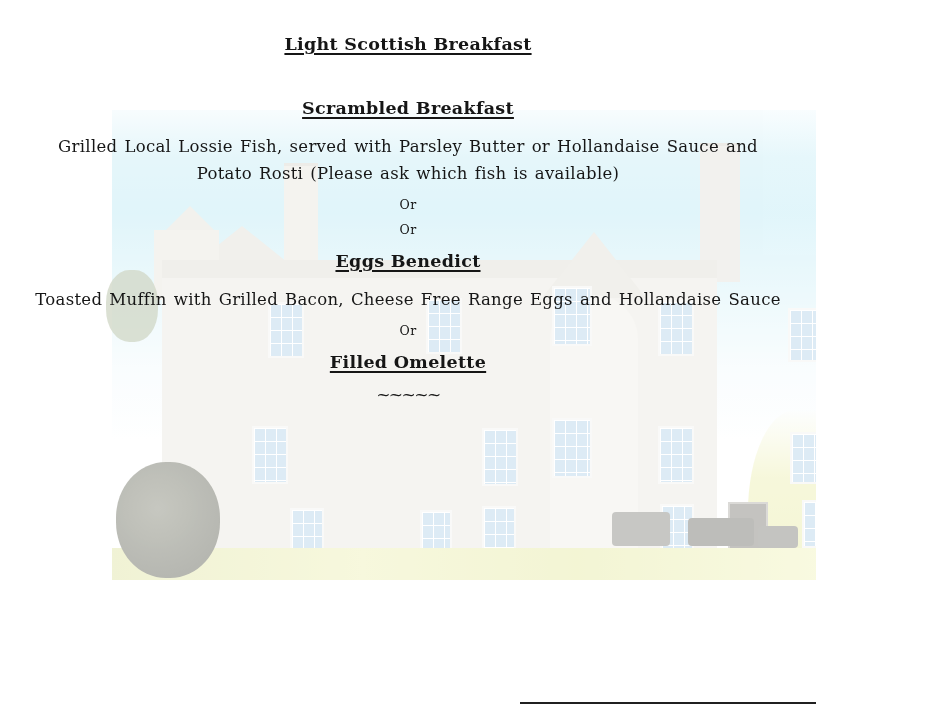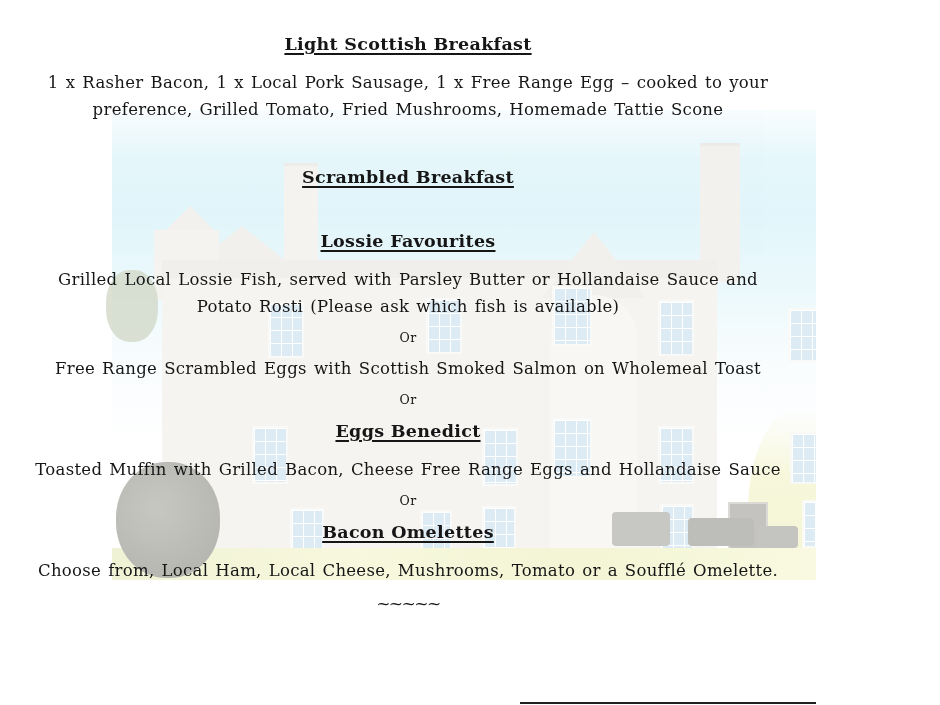--- a/index.html
+++ b/index.html
@@ -103,8 +103,6 @@
 
   <div class="menu" id="menu-root">
       <div class="block-heading">Light Scottish Breakfast</div>
-      <div class="block-item">1 x Rasher Bacon, 1 x Local Pork Sausage, 1 x Free Range Egg – cooked to your
-preference, Grilled Tomato, Fried Mushrooms, Homemade Tattie Scone</div>
       <div class="block-heading">Scrambled Breakfast</div>
       <div class="block-heading">Lossie Favourites</div>
       <div class="block-item">Grilled Local Lossie Fish, served with Parsley Butter or Hollandaise Sauce and

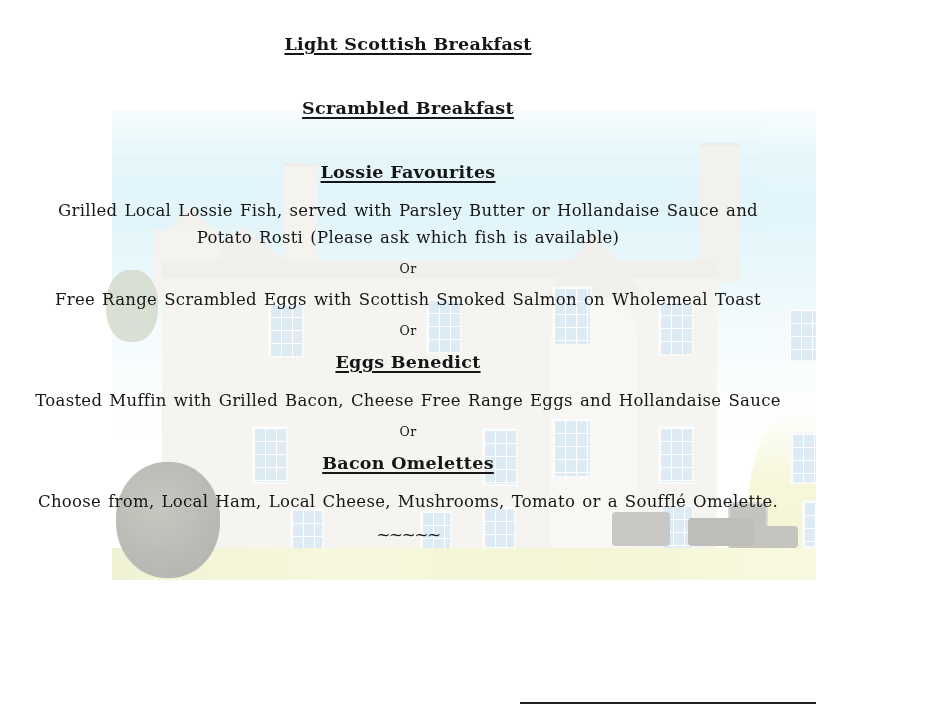--- a/index.html
+++ b/index.html
@@ -104,7 +104,6 @@
   <div class="menu" id="menu-root">
       <div class="block-heading">Light Scottish Breakfast</div>
       <div class="block-heading">Scrambled Breakfast</div>
-      <div class="block-heading">Lossie Favourites</div>
       <div class="block-item">Grilled Local Lossie Fish, served with Parsley Butter or Hollandaise Sauce and
 Potato Rosti (Please ask which fish is available)</div>
       <div class="block-or">Or</div>

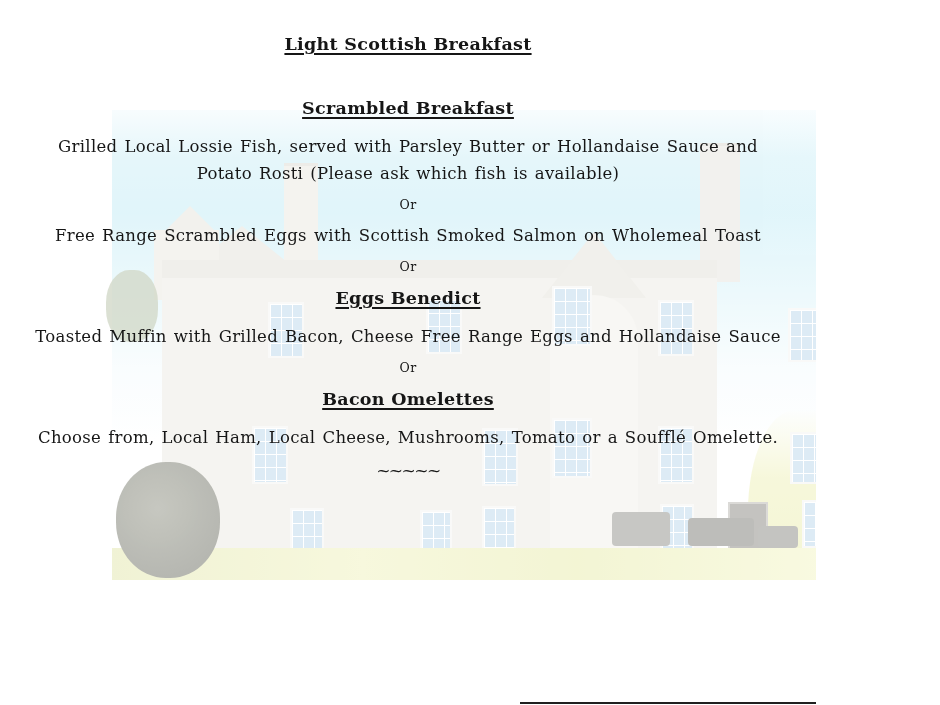--- a/index.html
+++ b/index.html
@@ -107,7 +107,6 @@
       <div class="block-item">Grilled Local Lossie Fish, served with Parsley Butter or Hollandaise Sauce and
 Potato Rosti (Please ask which fish is available)</div>
       <div class="block-or">Or</div>
-      <div class="block-item">Free Range Scrambled Eggs with Scottish Smoked Salmon on Wholemeal Toast</div>
       <div class="block-or">Or</div>
       <div class="block-heading">Eggs Benedict</div>
       <div class="block-item">Toasted Muffin with Grilled Bacon, Cheese Free Range Eggs and Hollandaise Sauce</div>

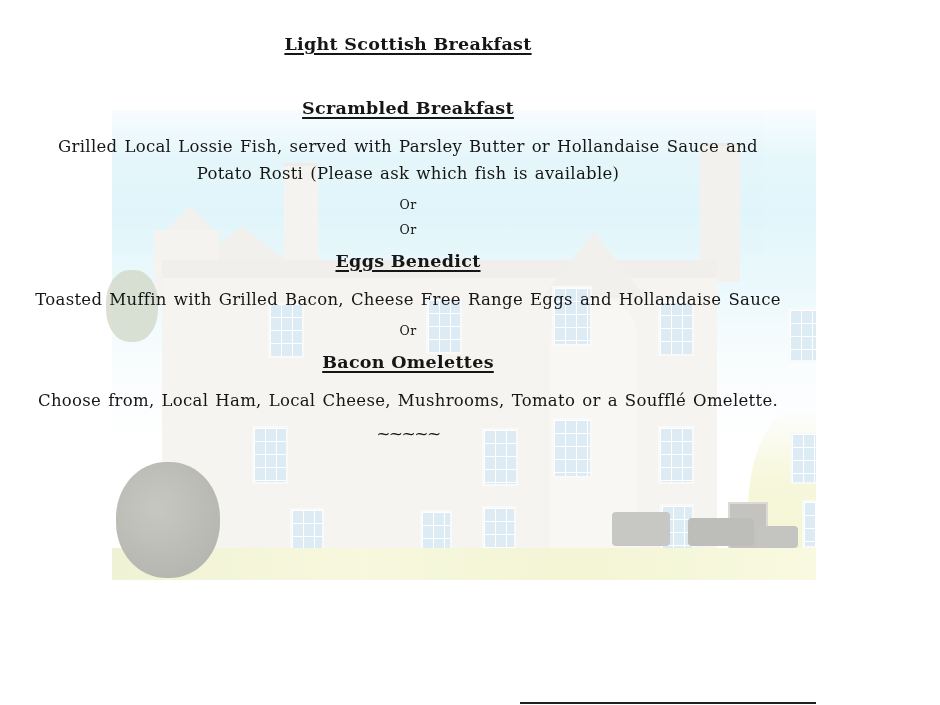--- a/index.html
+++ b/index.html
@@ -111,7 +111,7 @@
       <div class="block-heading">Eggs Benedict</div>
       <div class="block-item">Toasted Muffin with Grilled Bacon, Cheese Free Range Eggs and Hollandaise Sauce</div>
       <div class="block-or">Or</div>
-      <div class="block-heading">Bacon Omelettes</div>
+      <div class="block-heading">Filled Omelette</div>
       <div class="block-item">Choose from, Local Ham, Local Cheese, Mushrooms, Tomato or a Soufflé Omelette.</div>
       <div class="block-squiggle">~~~~~</div>
     </div>

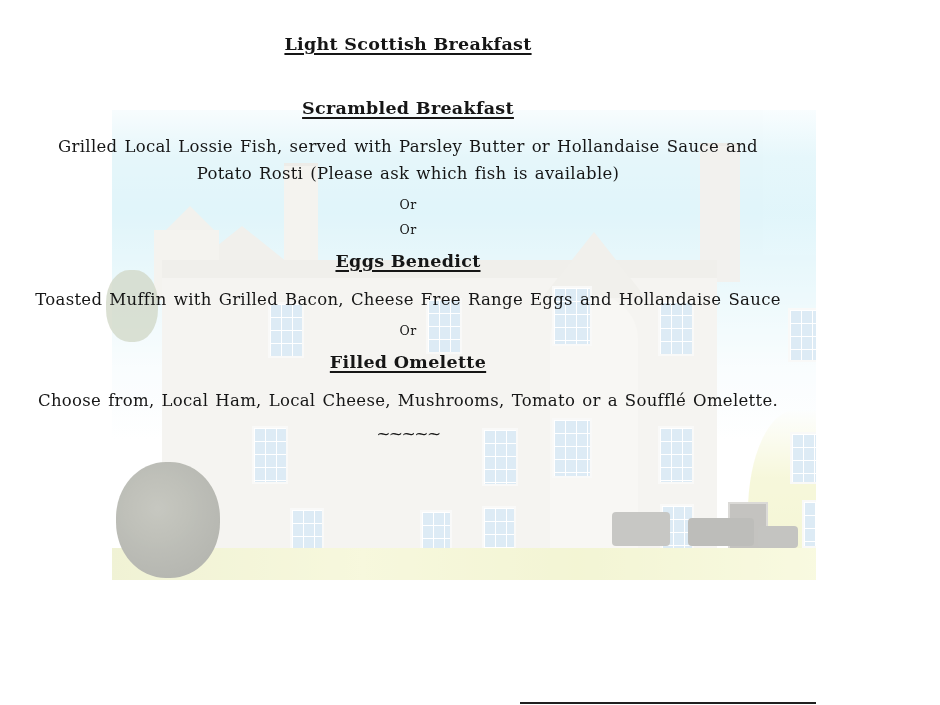--- a/index.html
+++ b/index.html
@@ -112,7 +112,6 @@
       <div class="block-item">Toasted Muffin with Grilled Bacon, Cheese Free Range Eggs and Hollandaise Sauce</div>
       <div class="block-or">Or</div>
       <div class="block-heading">Filled Omelette</div>
-      <div class="block-item">Choose from, Local Ham, Local Cheese, Mushrooms, Tomato or a Soufflé Omelette.</div>
       <div class="block-squiggle">~~~~~</div>
     </div>
 

